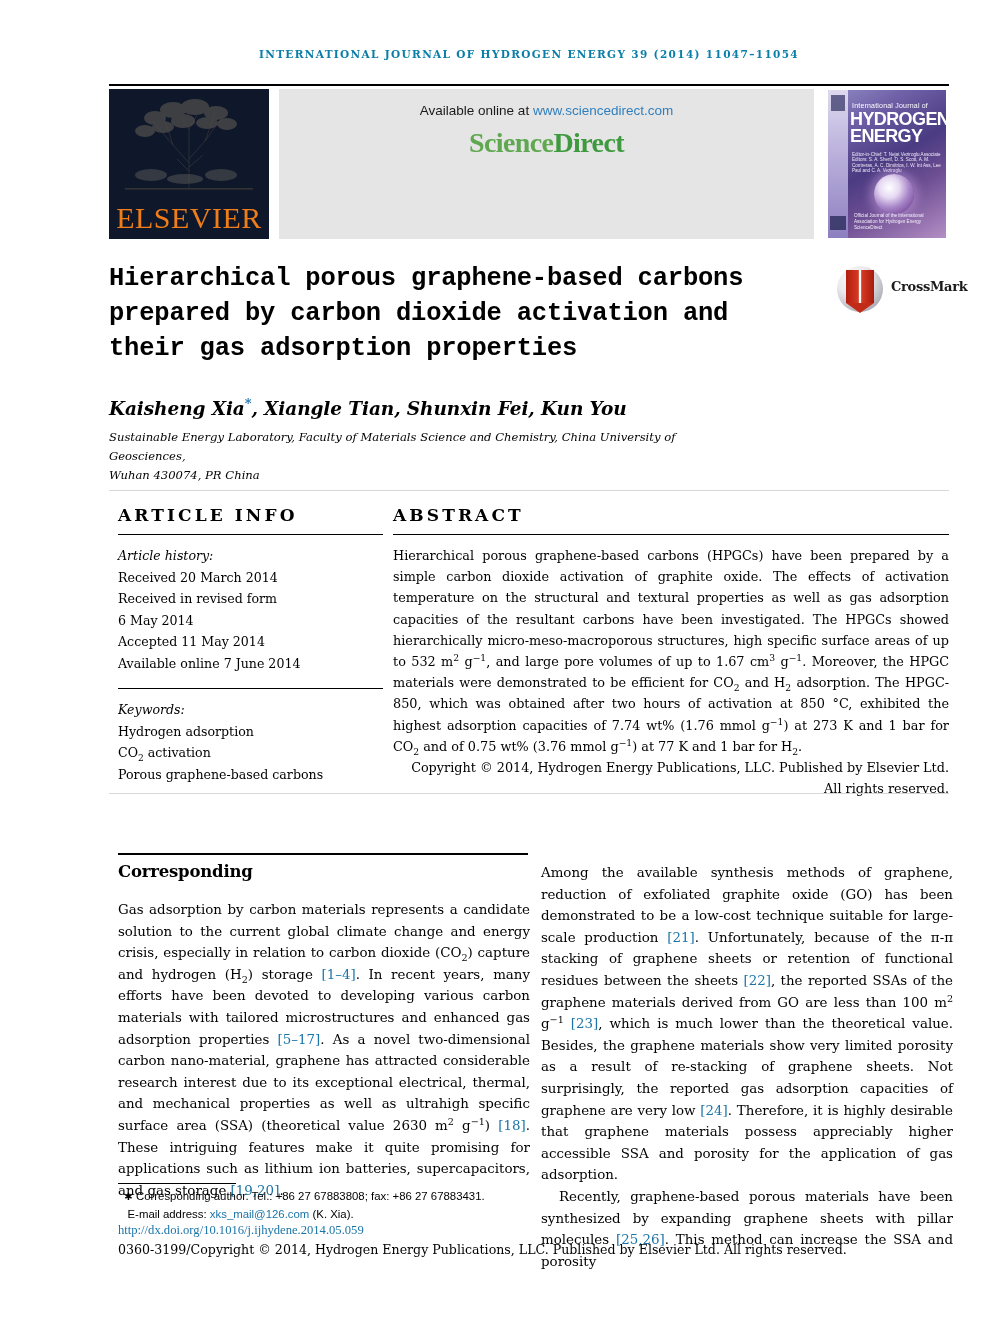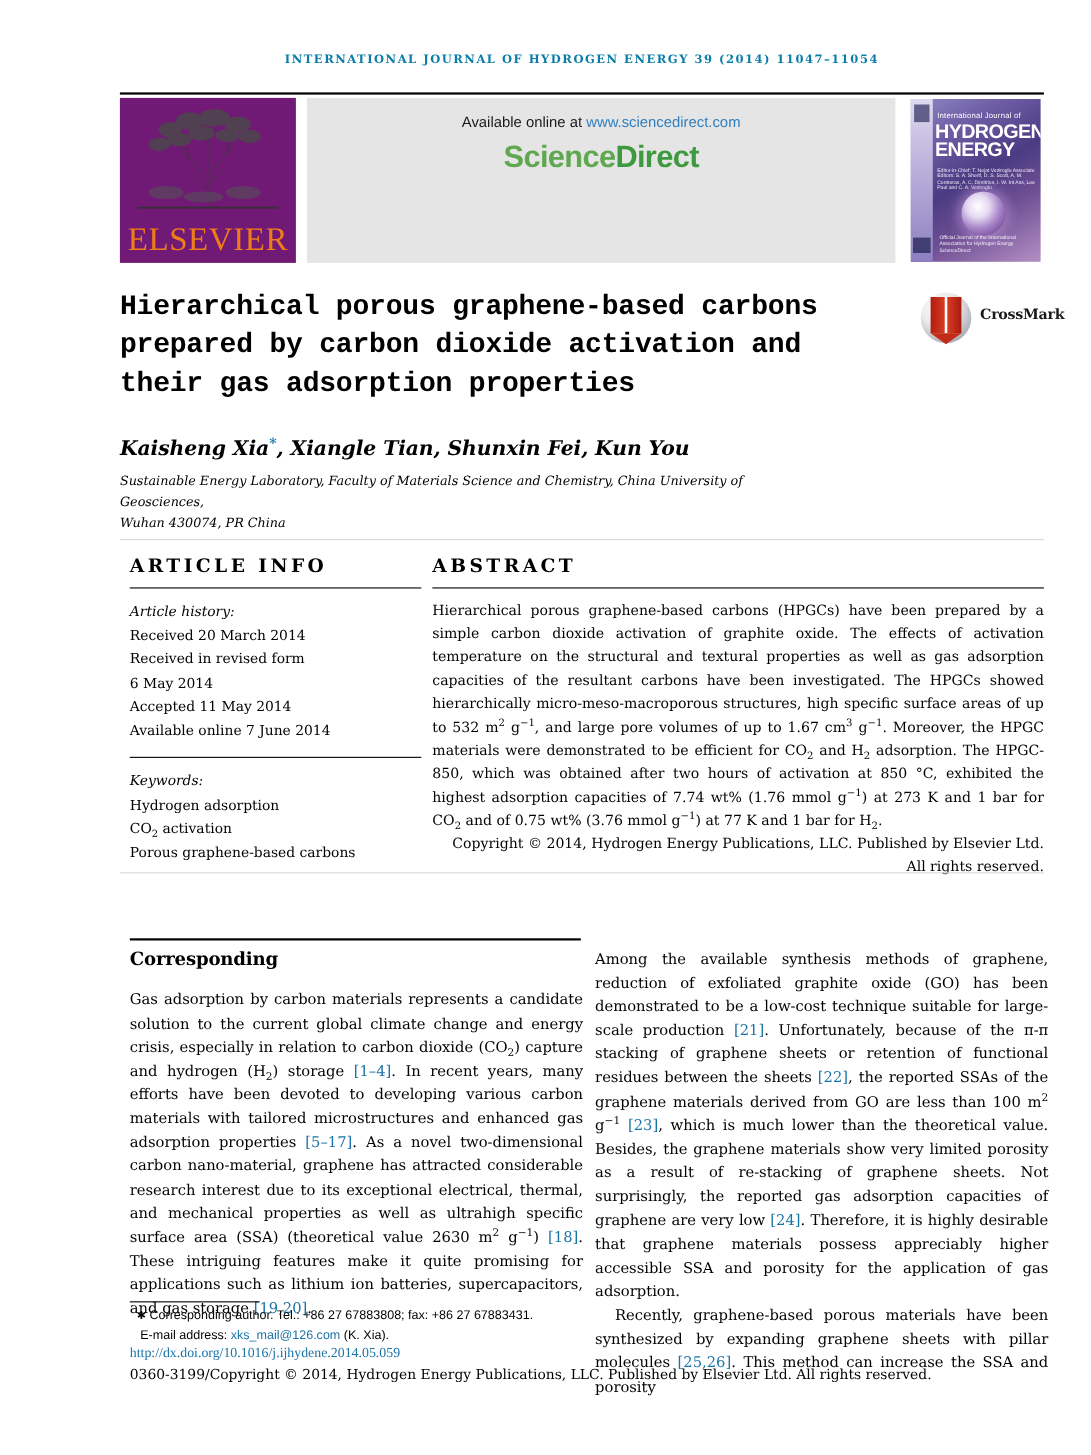--- a/index.html
+++ b/index.html
@@ -102,7 +102,7 @@
     top: 38px;
     left: 0; right: 0;
     text-align: center;
-    font-family: Liberation Sans, sans-serif;
+    font-family: Liberation Serif, serif;
     font-weight: bold;
     font-size: 28px;
     letter-spacing: -0.6px;

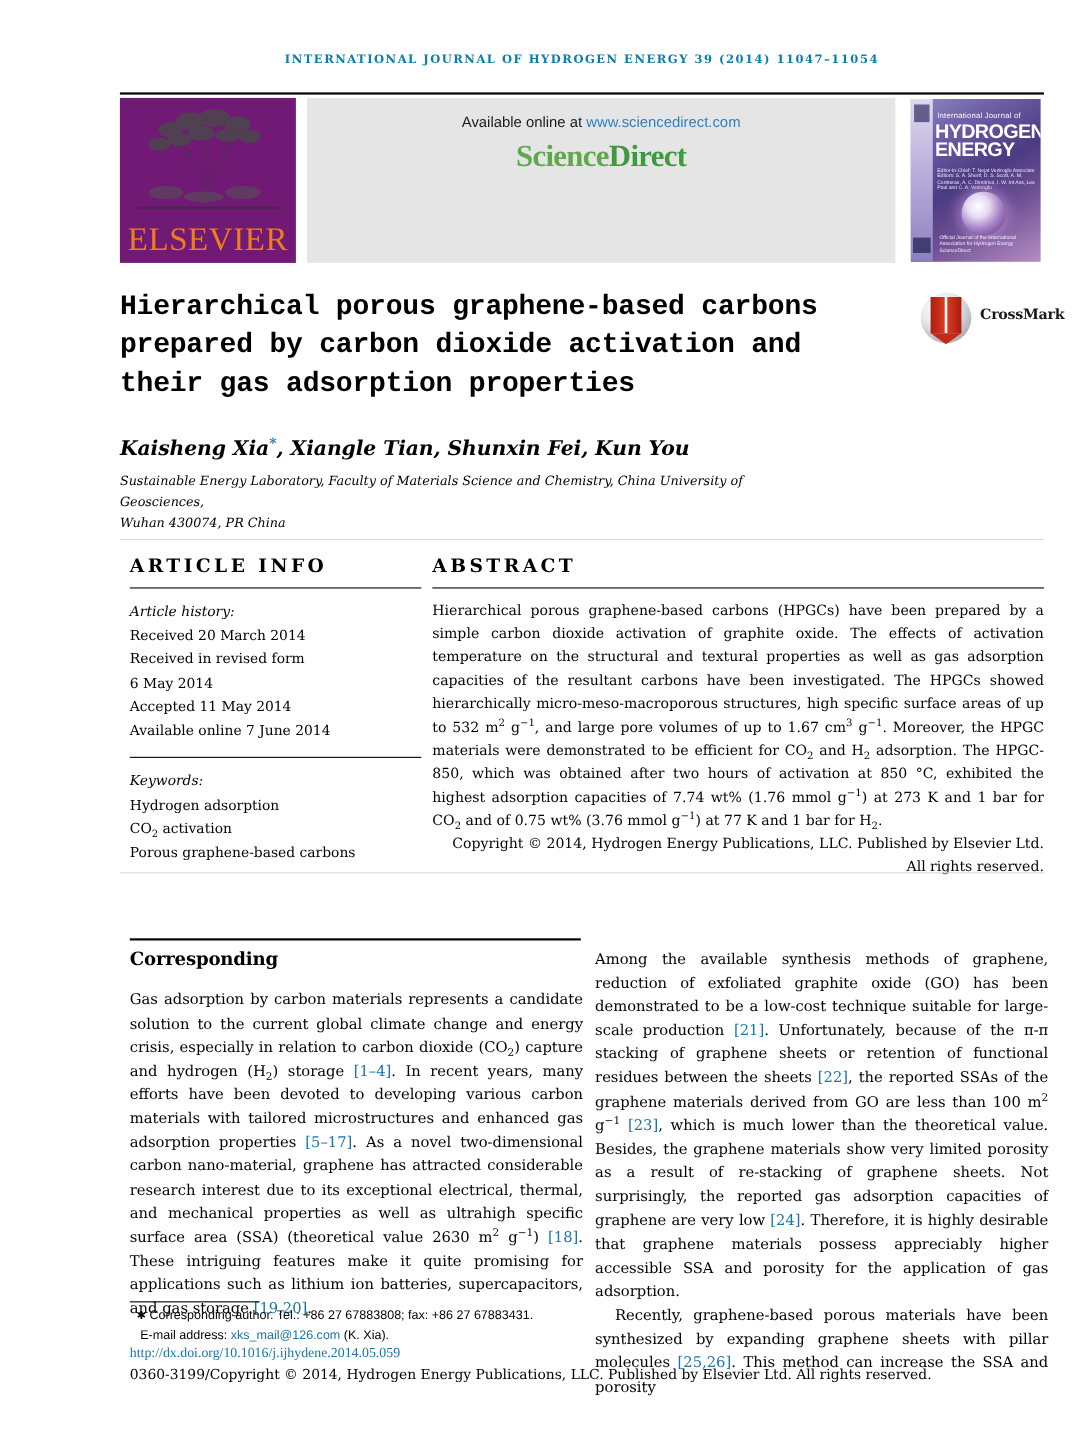--- a/index.html
+++ b/index.html
@@ -59,7 +59,7 @@
     width: 160px;
     flex: 0 0 160px;
     position: relative;
-    background: #701a75;
+    background: #0f172a;
   }
   .tree {
     position: absolute;

